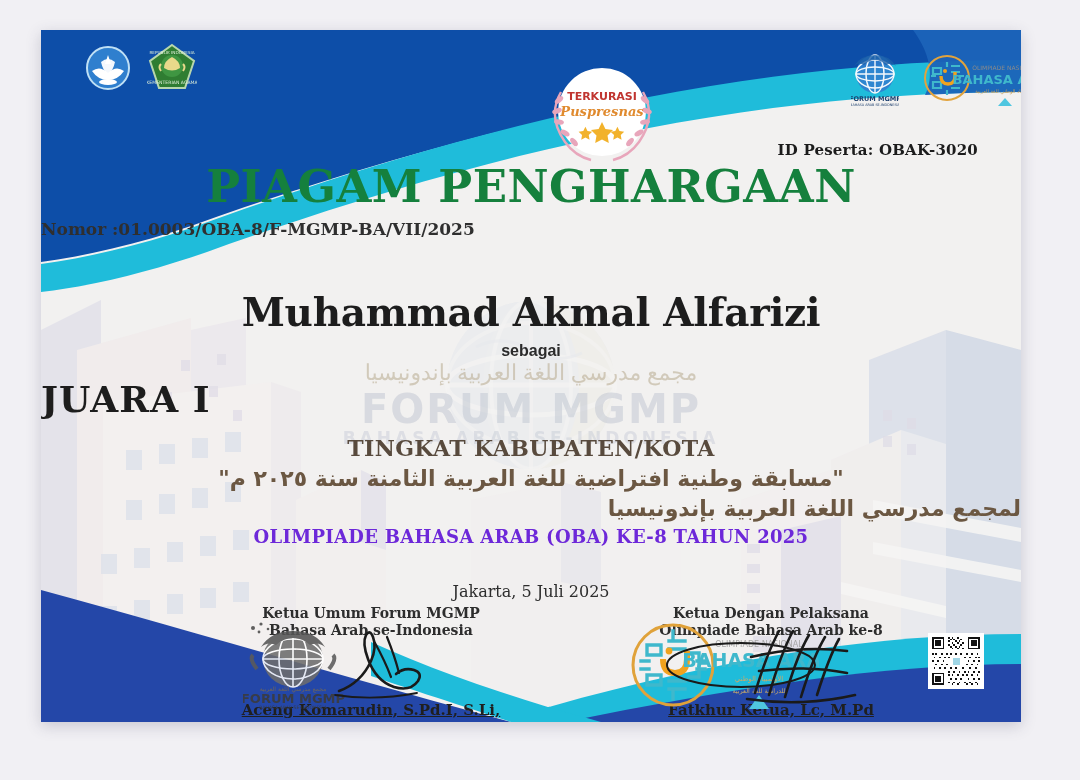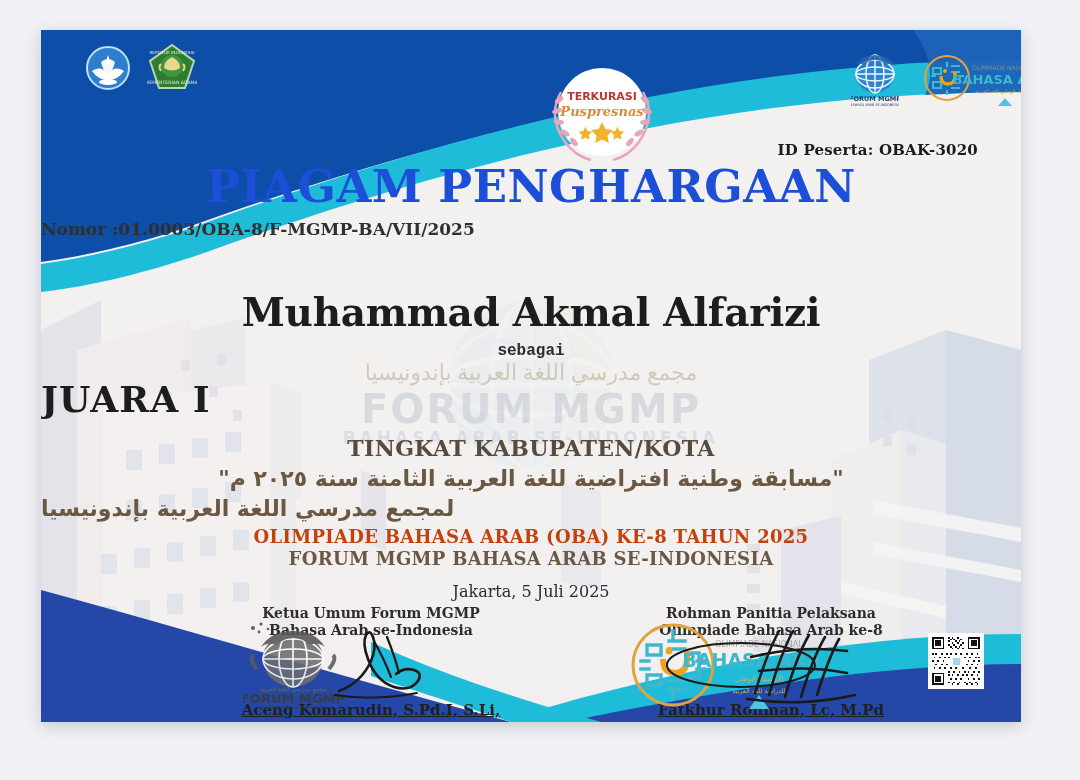--- a/index.html
+++ b/index.html
@@ -51,7 +51,7 @@
   .ttl{
     position:absolute;left:0;right:0;top:130px;text-align:center;
     font-family:"DejaVu Serif", serif;font-weight:700;
-    font-size:45px;letter-spacing:.5px;color:#1d4ed8;
+    font-size:45px;letter-spacing:.5px;color:#15803d;
   }
   .nomor{
     position:absolute;left:0;right:0;top:189px;text-align:left;

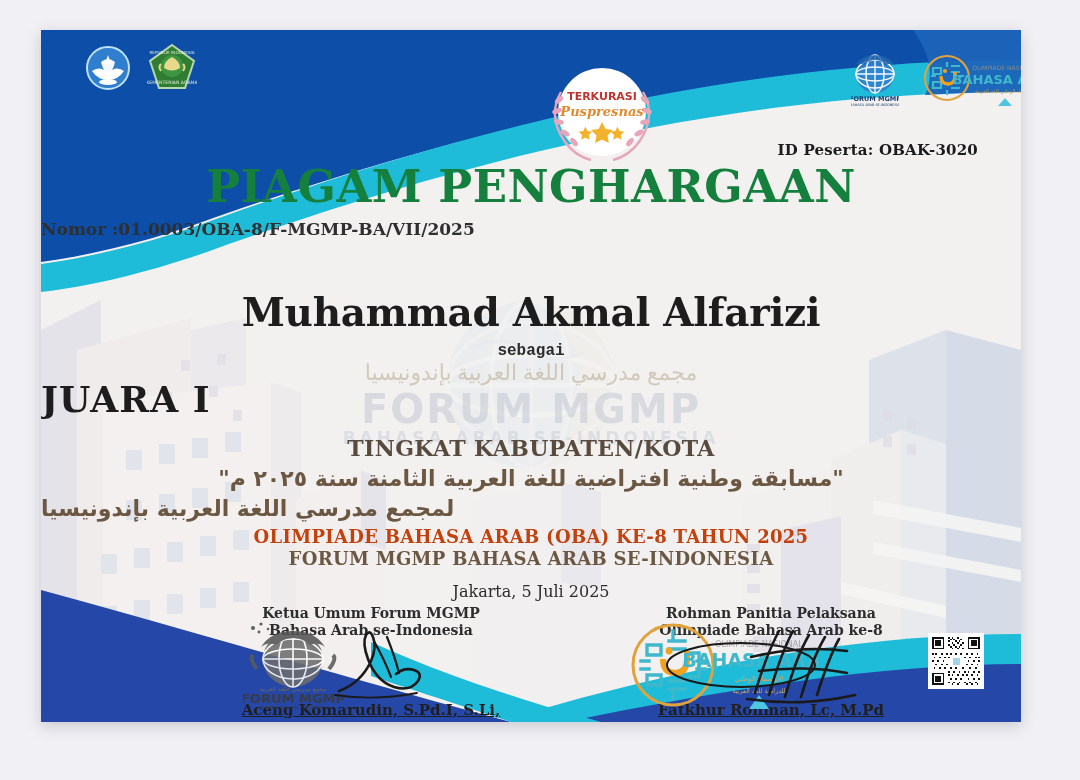--- a/index.html
+++ b/index.html
@@ -70,7 +70,7 @@
   }
   .sebagai{
     position:absolute;left:0;right:0;top:312px;text-align:center;
-    font-family:Liberation Mono, monospace;font-weight:700;
+    font-family:Liberation Sans, sans-serif;font-weight:700;
     font-size:16px;color:#2b2b2b;
   }
   .juara{

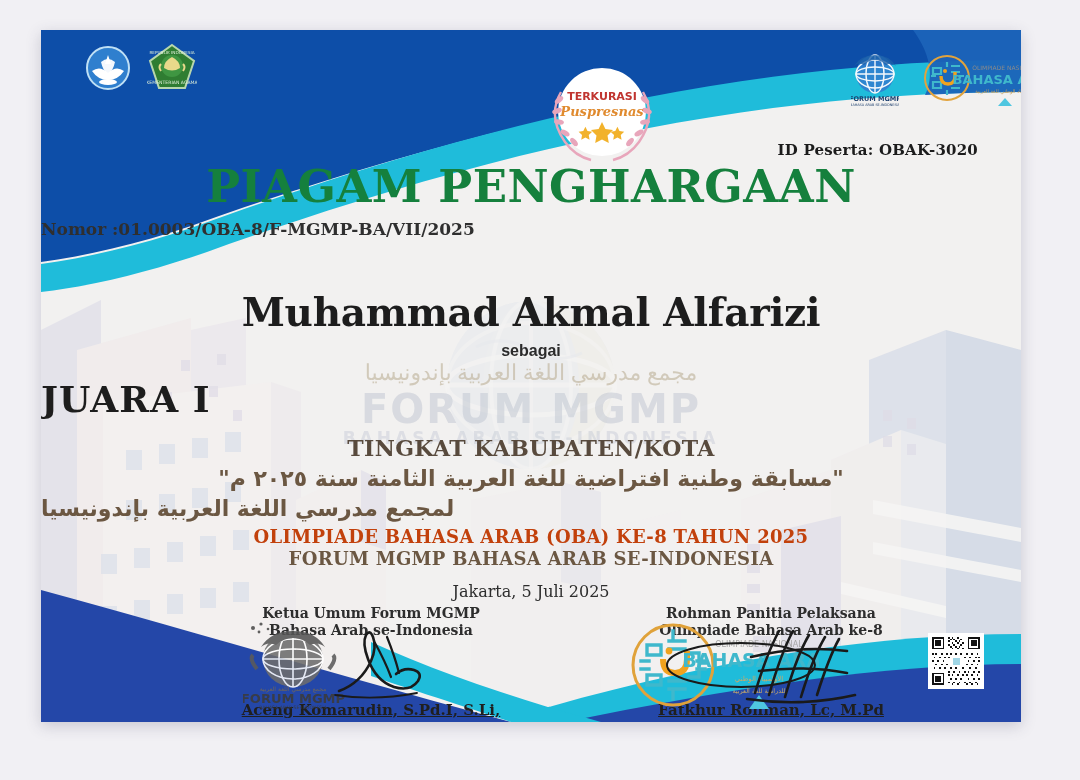--- a/index.html
+++ b/index.html
@@ -89,7 +89,7 @@
     font-size:22px;color:#6b5742;direction:rtl;
   }
   .ar2{
-    position:absolute;left:0;right:0;top:466px;text-align:left;
+    position:absolute;left:0;right:0;top:466px;text-align:right;
     font-family:"DejaVu Sans", sans-serif;font-weight:700;
     font-size:22px;color:#6b5742;direction:rtl;
   }

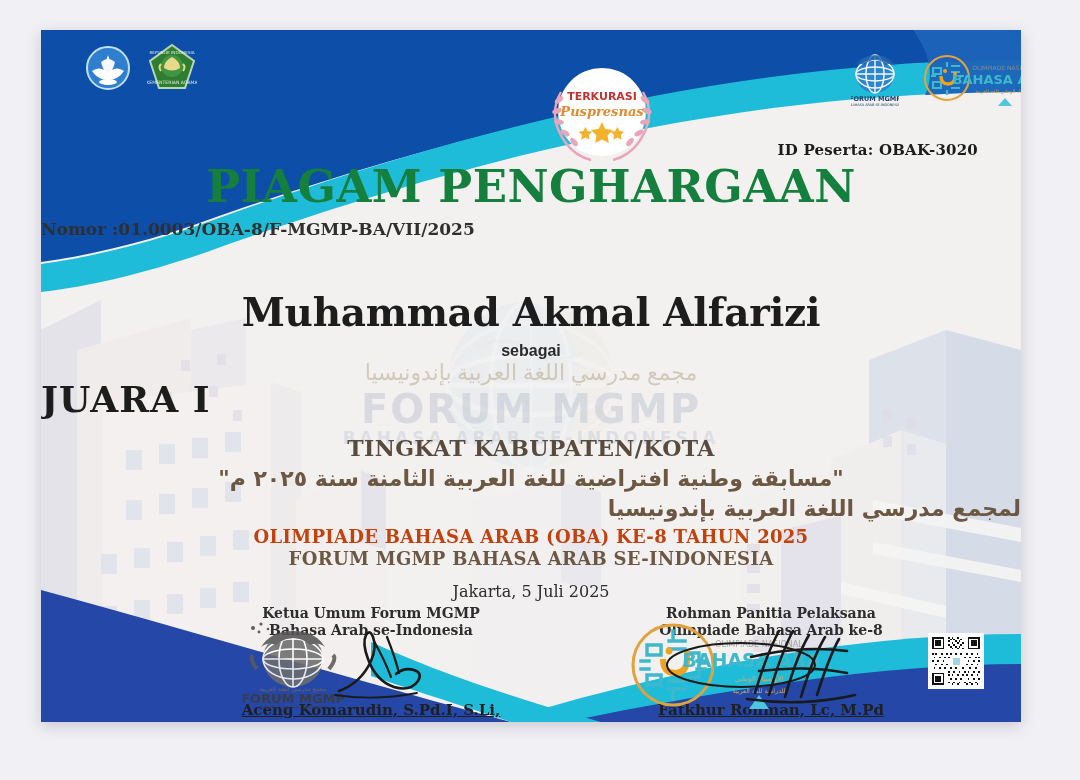--- a/index.html
+++ b/index.html
@@ -96,7 +96,7 @@
   .ol1{
     position:absolute;left:0;right:0;top:496px;text-align:center;
     font-family:"DejaVu Serif", serif;font-weight:700;
-    font-size:18px;letter-spacing:.3px;color:#c2410c;
+    font-size:18px;letter-spacing:.3px;color:#6d28d9;
   }
   .ol2{
     position:absolute;left:0;right:0;top:518px;text-align:center;

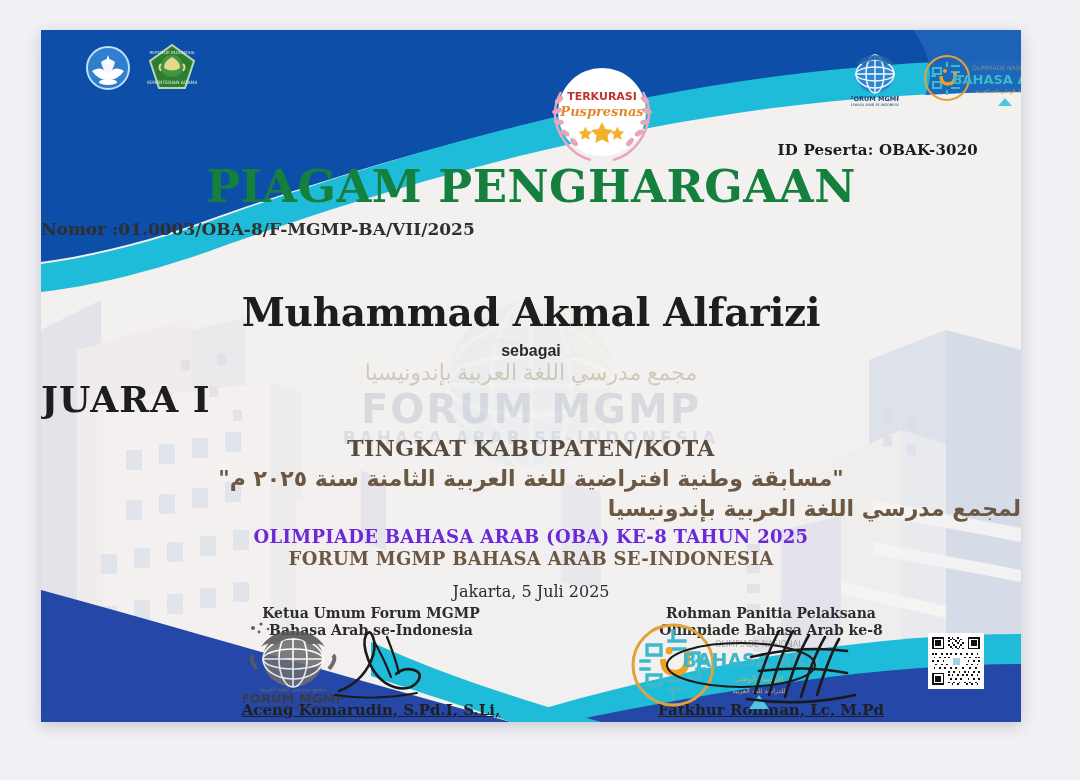--- a/index.html
+++ b/index.html
@@ -336,7 +336,6 @@
       <div class="ar1">"مسابقة وطنية افتراضية للغة العربية الثامنة سنة ٢٠٢٥ م"</div>
       <div class="ar2">لمجمع مدرسي اللغة العربية بإندونيسيا</div>
       <div class="ol1">OLIMPIADE BAHASA ARAB (OBA) KE-8 TAHUN 2025</div>
-      <div class="ol2">FORUM MGMP BAHASA ARAB SE-INDONESIA</div>
       <div class="tempat">Jakarta, 5 Juli 2025</div>
       <div class="idpeserta">ID Peserta: OBAK-3020</div>
 

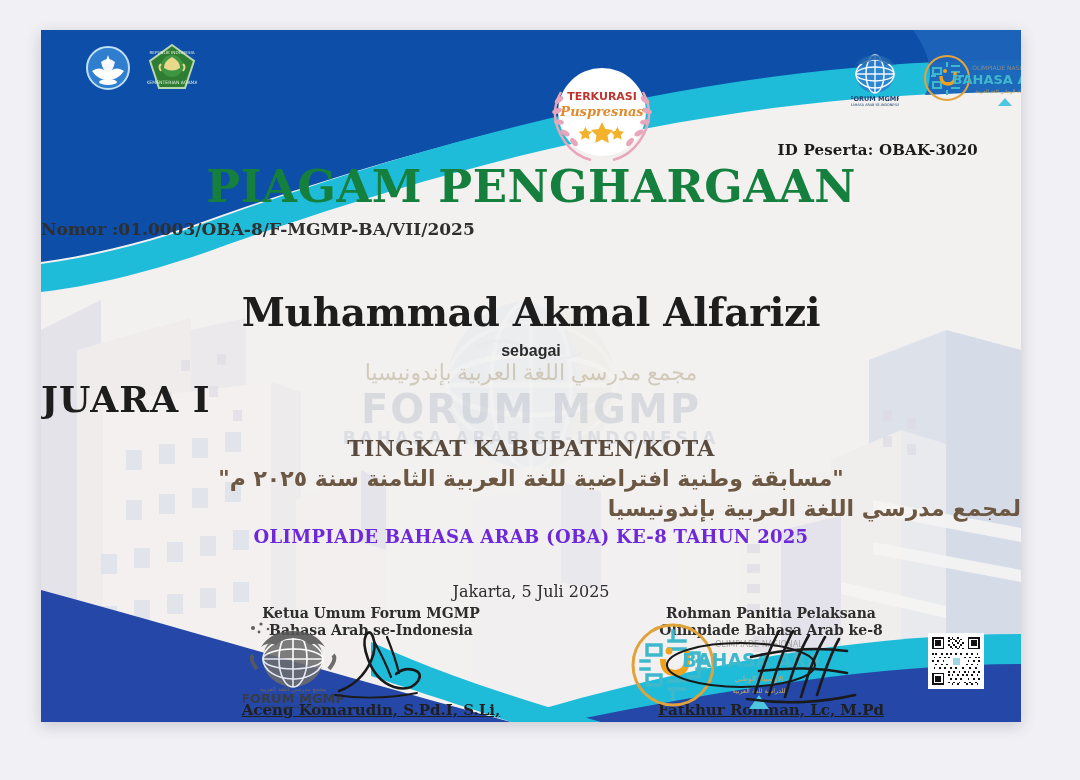--- a/index.html
+++ b/index.html
@@ -373,7 +373,7 @@
       </div>
 
       <div class="sig right">
-        <div class="line">Rohman Panitia Pelaksana</div>
+        <div class="line">Ketua Dengan Pelaksana</div>
         <div class="line">Olimpiade Bahasa Arab ke-8</div>
         <svg class="stamp" style="left:8px;top:18px;" width="190" height="86" viewBox="0 0 190 86">
           <circle cx="44" cy="42" r="40" fill="none" stroke="#e0a23a" stroke-width="3"></circle>

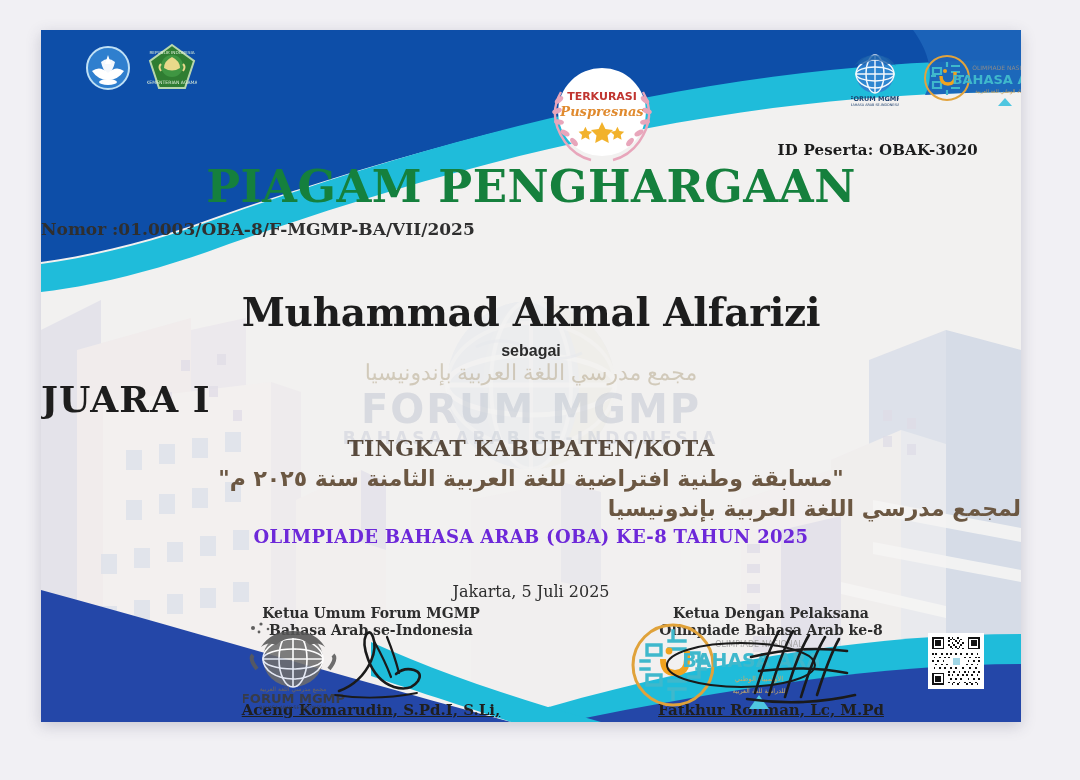--- a/index.html
+++ b/index.html
@@ -404,7 +404,7 @@
             <path d="M6 86 q56 8 108 -4"></path>
           </g>
         </svg>
-        <div class="name">Fatkhur Rohman, Lc, M.Pd</div>
+        <div class="name">Fatkhur Ketua, Lc, M.Pd</div>
         <div class="nip">ID.180119850001120</div>
       </div>
 

